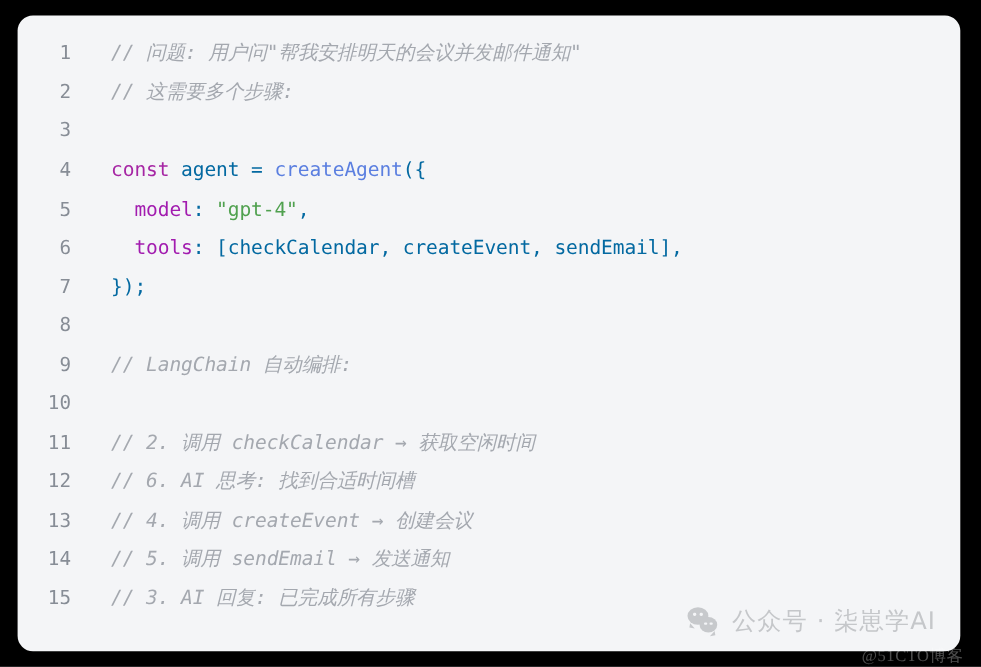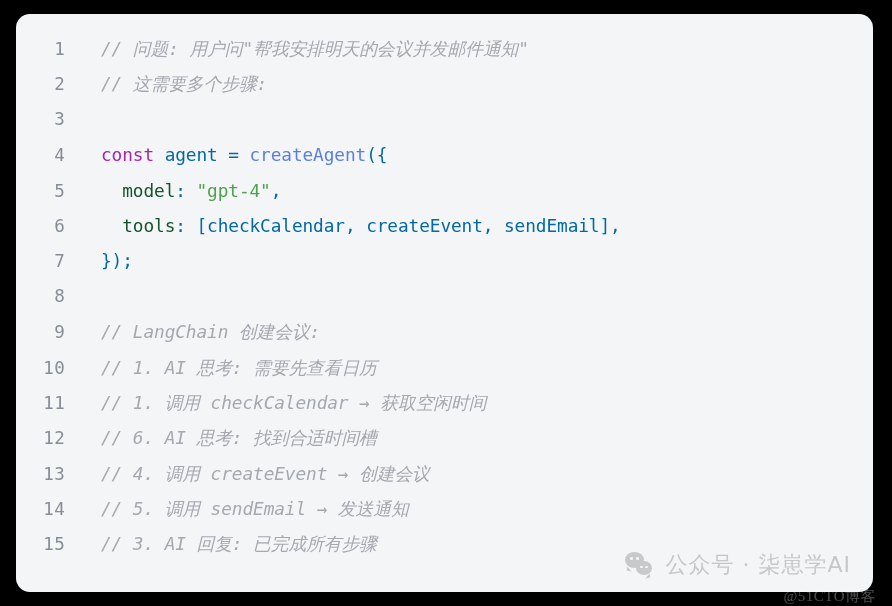--- a/index.html
+++ b/index.html
@@ -67,7 +67,7 @@
   .t-comment  { color: #a4a8af; font-style: italic; }
   .t-keyword  { color: #a626a4; text-align: right; }
   .t-func     { color: #5b7fe0; }
-  .t-prop     { color: #14532d; }
+  .t-prop     { color: #a21caf; }
   .t-string   { color: #50a14f; }
   .t-plain    { color: #0369a1; }
 

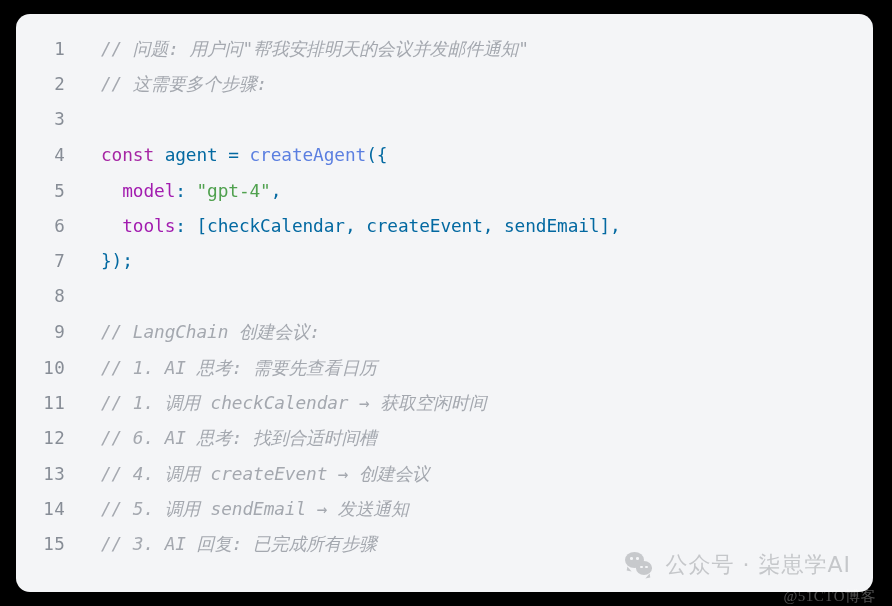--- a/index.html
+++ b/index.html
@@ -167,7 +167,7 @@
       <div class="code-line"><span class="ln">6</span><span class="code"><span class="t-plain">  </span><span class="t-prop">tools</span><span class="t-plain">: [checkCalendar, createEvent, sendEmail],</span></span></div>
       <div class="code-line"><span class="ln">7</span><span class="code"><span class="t-plain">});</span></span></div>
       <div class="code-line"><span class="ln">8</span><span class="code"></span></div>
-      <div class="code-line"><span class="ln">9</span><span class="code"><span class="t-comment">// LangChain 创建会议:</span></span></div>
+      <div class="code-line"><span class="ln">9</span><span class="code"><span class="t-comment">// LangChain 自动编排:</span></span></div>
       <div class="code-line"><span class="ln">10</span><span class="code"><span class="t-comment">// 1. AI 思考: 需要先查看日历</span></span></div>
       <div class="code-line"><span class="ln">11</span><span class="code"><span class="t-comment">// 1. 调用 checkCalendar → 获取空闲时间</span></span></div>
       <div class="code-line"><span class="ln">12</span><span class="code"><span class="t-comment">// 6. AI 思考: 找到合适时间槽</span></span></div>

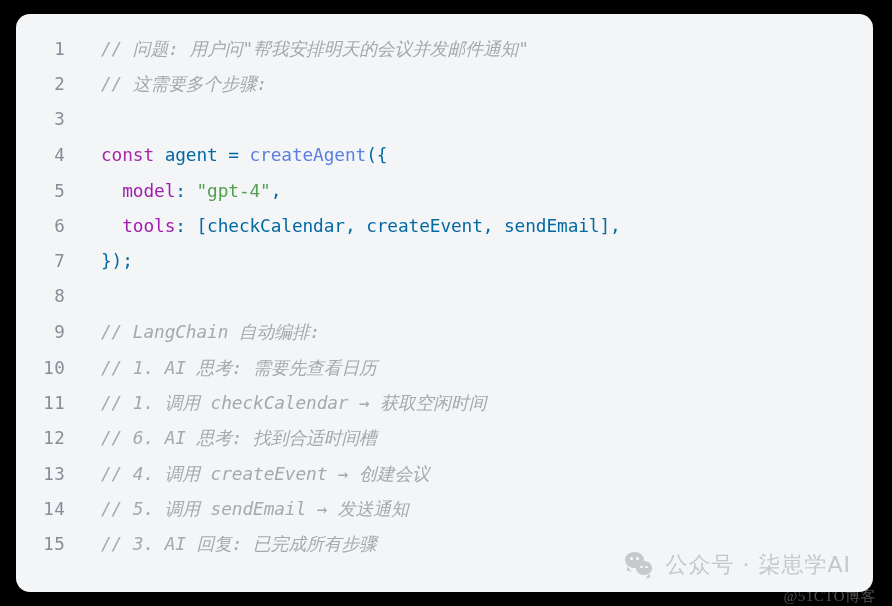--- a/index.html
+++ b/index.html
@@ -168,7 +168,7 @@
       <div class="code-line"><span class="ln">7</span><span class="code"><span class="t-plain">});</span></span></div>
       <div class="code-line"><span class="ln">8</span><span class="code"></span></div>
       <div class="code-line"><span class="ln">9</span><span class="code"><span class="t-comment">// LangChain 自动编排:</span></span></div>
-      <div class="code-line"><span class="ln">10</span><span class="code"><span class="t-comment">// 1. AI 思考: 需要先查看日历</span></span></div>
+      <div class="code-line"><span class="ln">10</span></div>
       <div class="code-line"><span class="ln">11</span><span class="code"><span class="t-comment">// 1. 调用 checkCalendar → 获取空闲时间</span></span></div>
       <div class="code-line"><span class="ln">12</span><span class="code"><span class="t-comment">// 6. AI 思考: 找到合适时间槽</span></span></div>
       <div class="code-line"><span class="ln">13</span><span class="code"><span class="t-comment">// 4. 调用 createEvent → 创建会议</span></span></div>

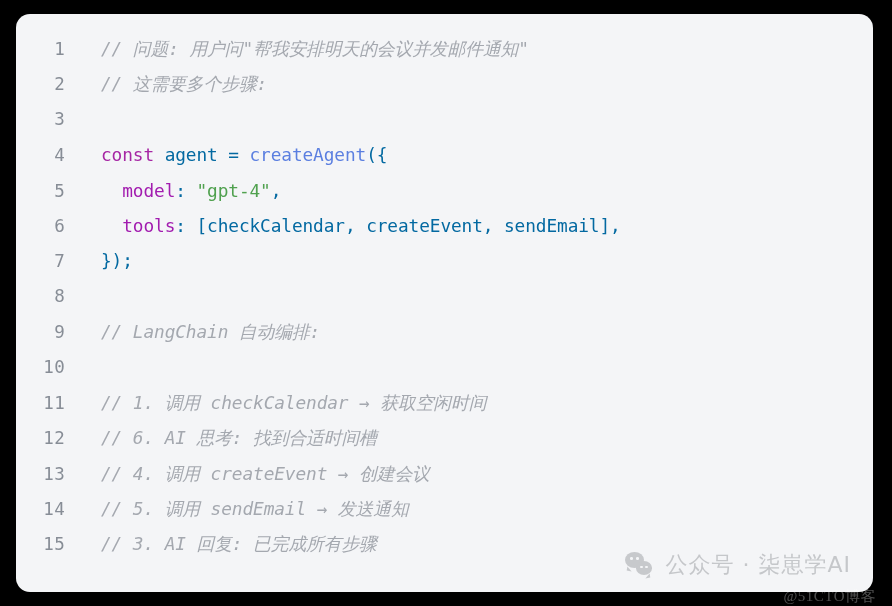--- a/index.html
+++ b/index.html
@@ -169,7 +169,7 @@
       <div class="code-line"><span class="ln">8</span><span class="code"></span></div>
       <div class="code-line"><span class="ln">9</span><span class="code"><span class="t-comment">// LangChain 自动编排:</span></span></div>
       <div class="code-line"><span class="ln">10</span></div>
-      <div class="code-line"><span class="ln">11</span><span class="code"><span class="t-comment">// 1. 调用 checkCalendar → 获取空闲时间</span></span></div>
+      <div class="code-line"><span class="ln">11</span><span class="code"><span class="t-comment">// 2. 调用 checkCalendar → 获取空闲时间</span></span></div>
       <div class="code-line"><span class="ln">12</span><span class="code"><span class="t-comment">// 6. AI 思考: 找到合适时间槽</span></span></div>
       <div class="code-line"><span class="ln">13</span><span class="code"><span class="t-comment">// 4. 调用 createEvent → 创建会议</span></span></div>
       <div class="code-line"><span class="ln">14</span><span class="code"><span class="t-comment">// 5. 调用 sendEmail → 发送通知</span></span></div>

